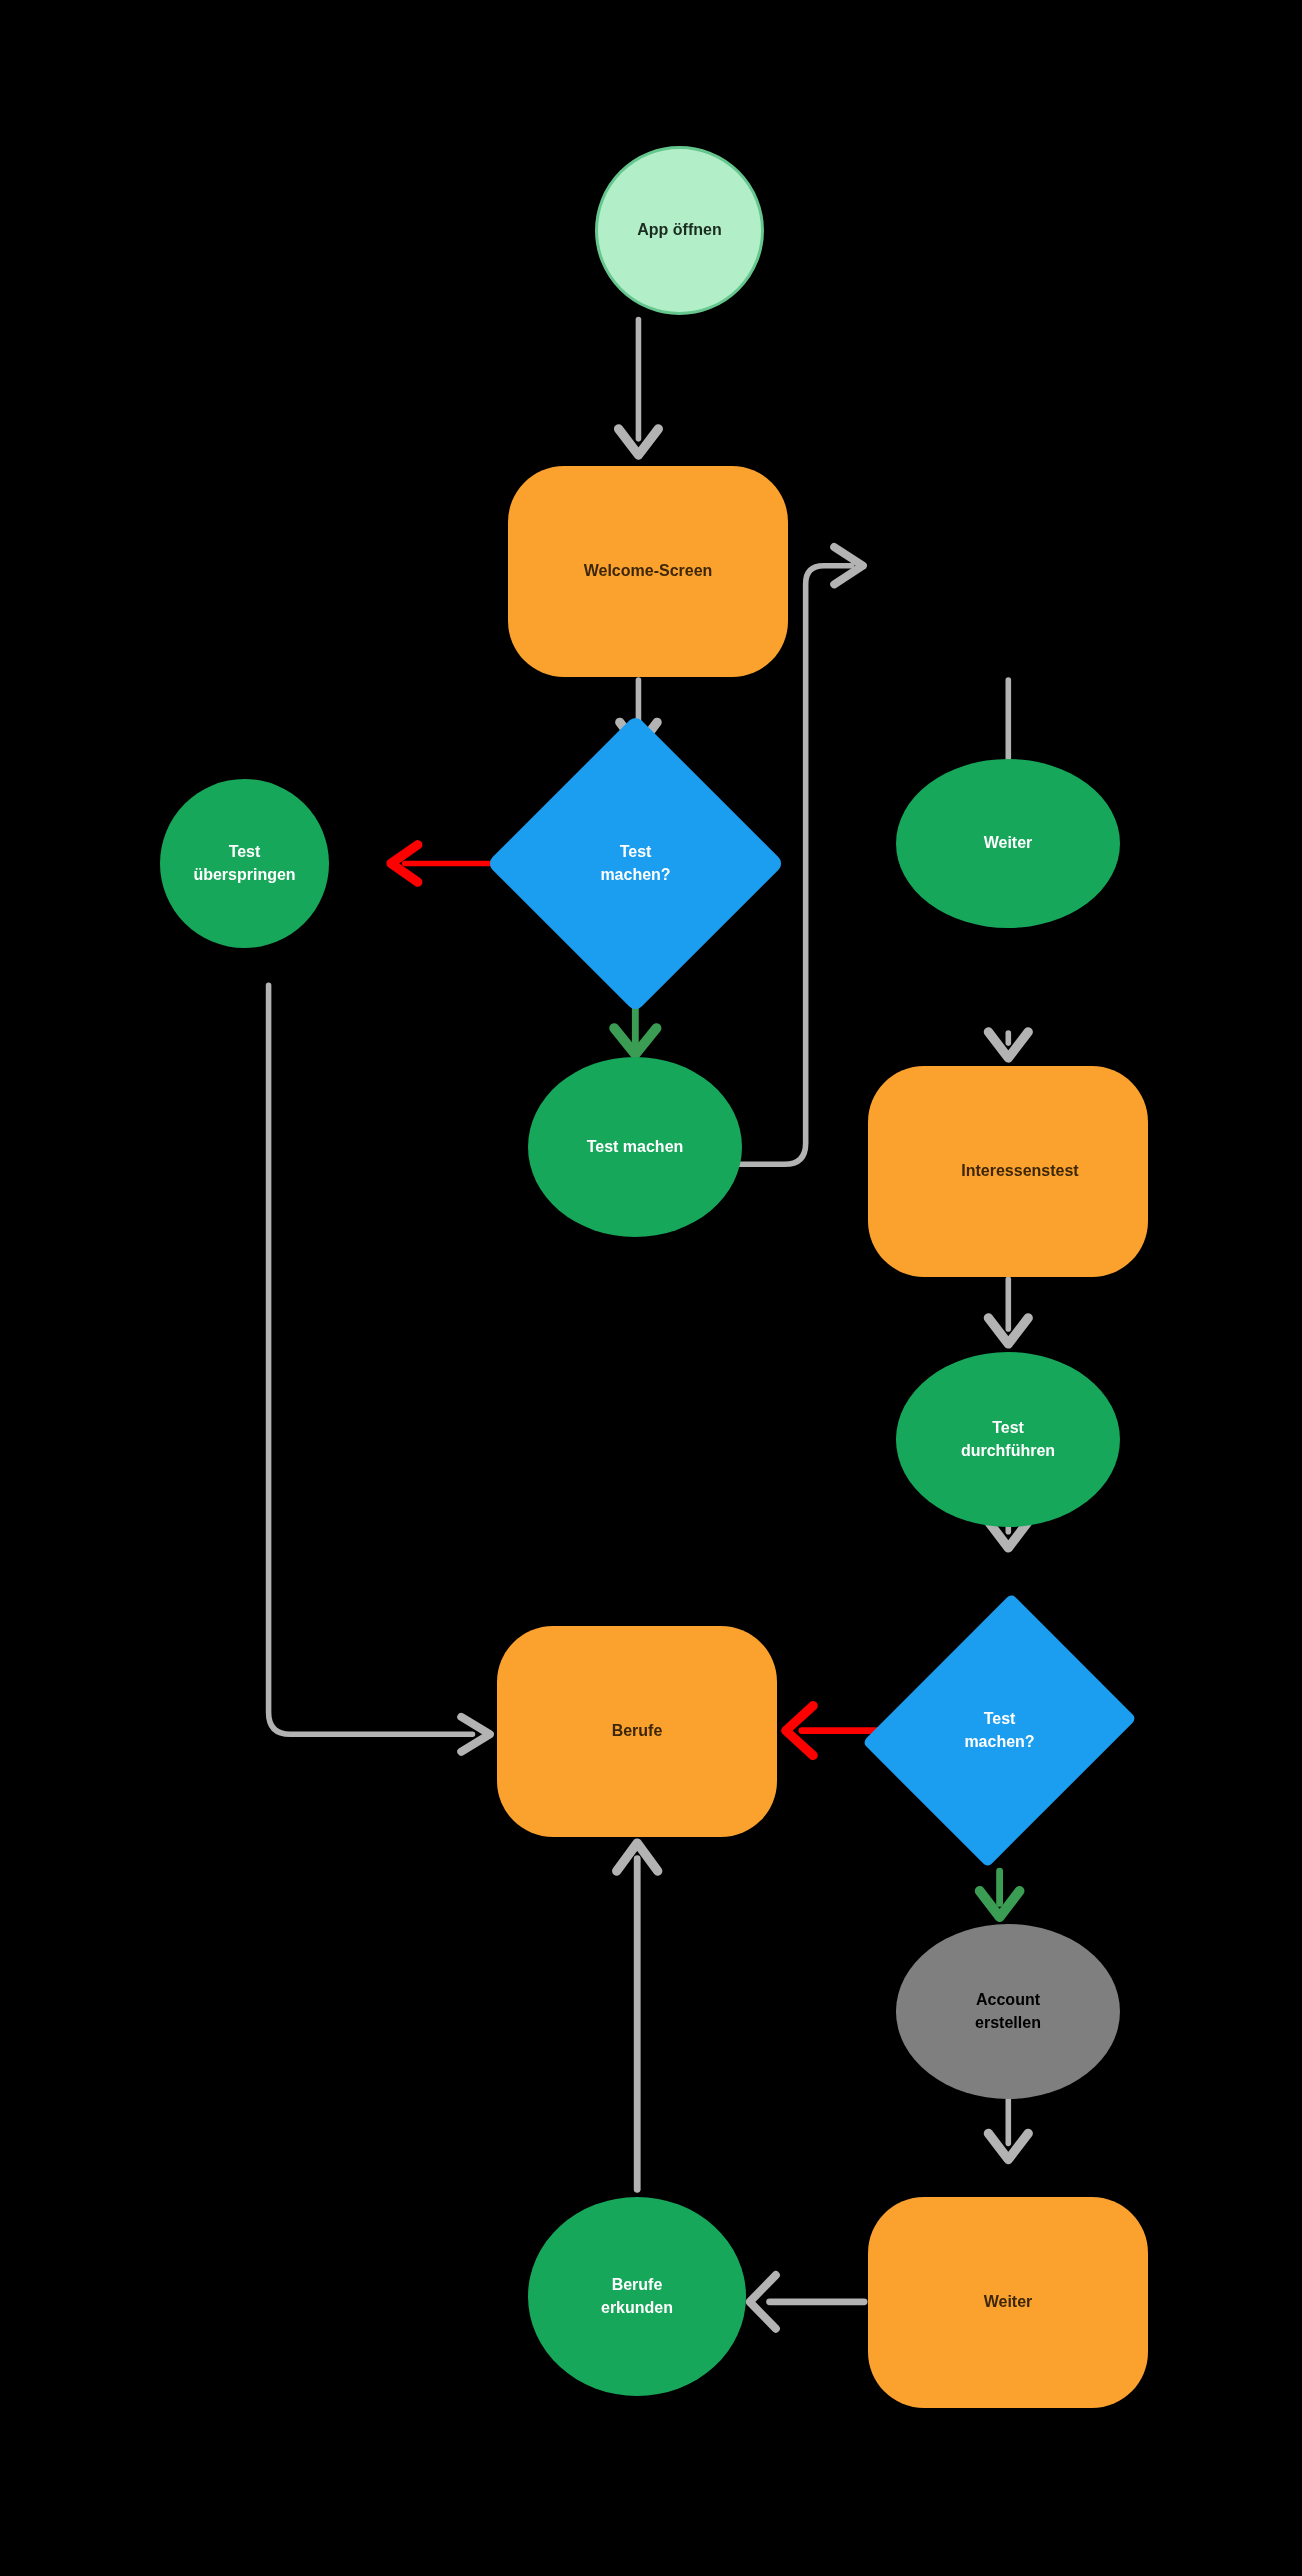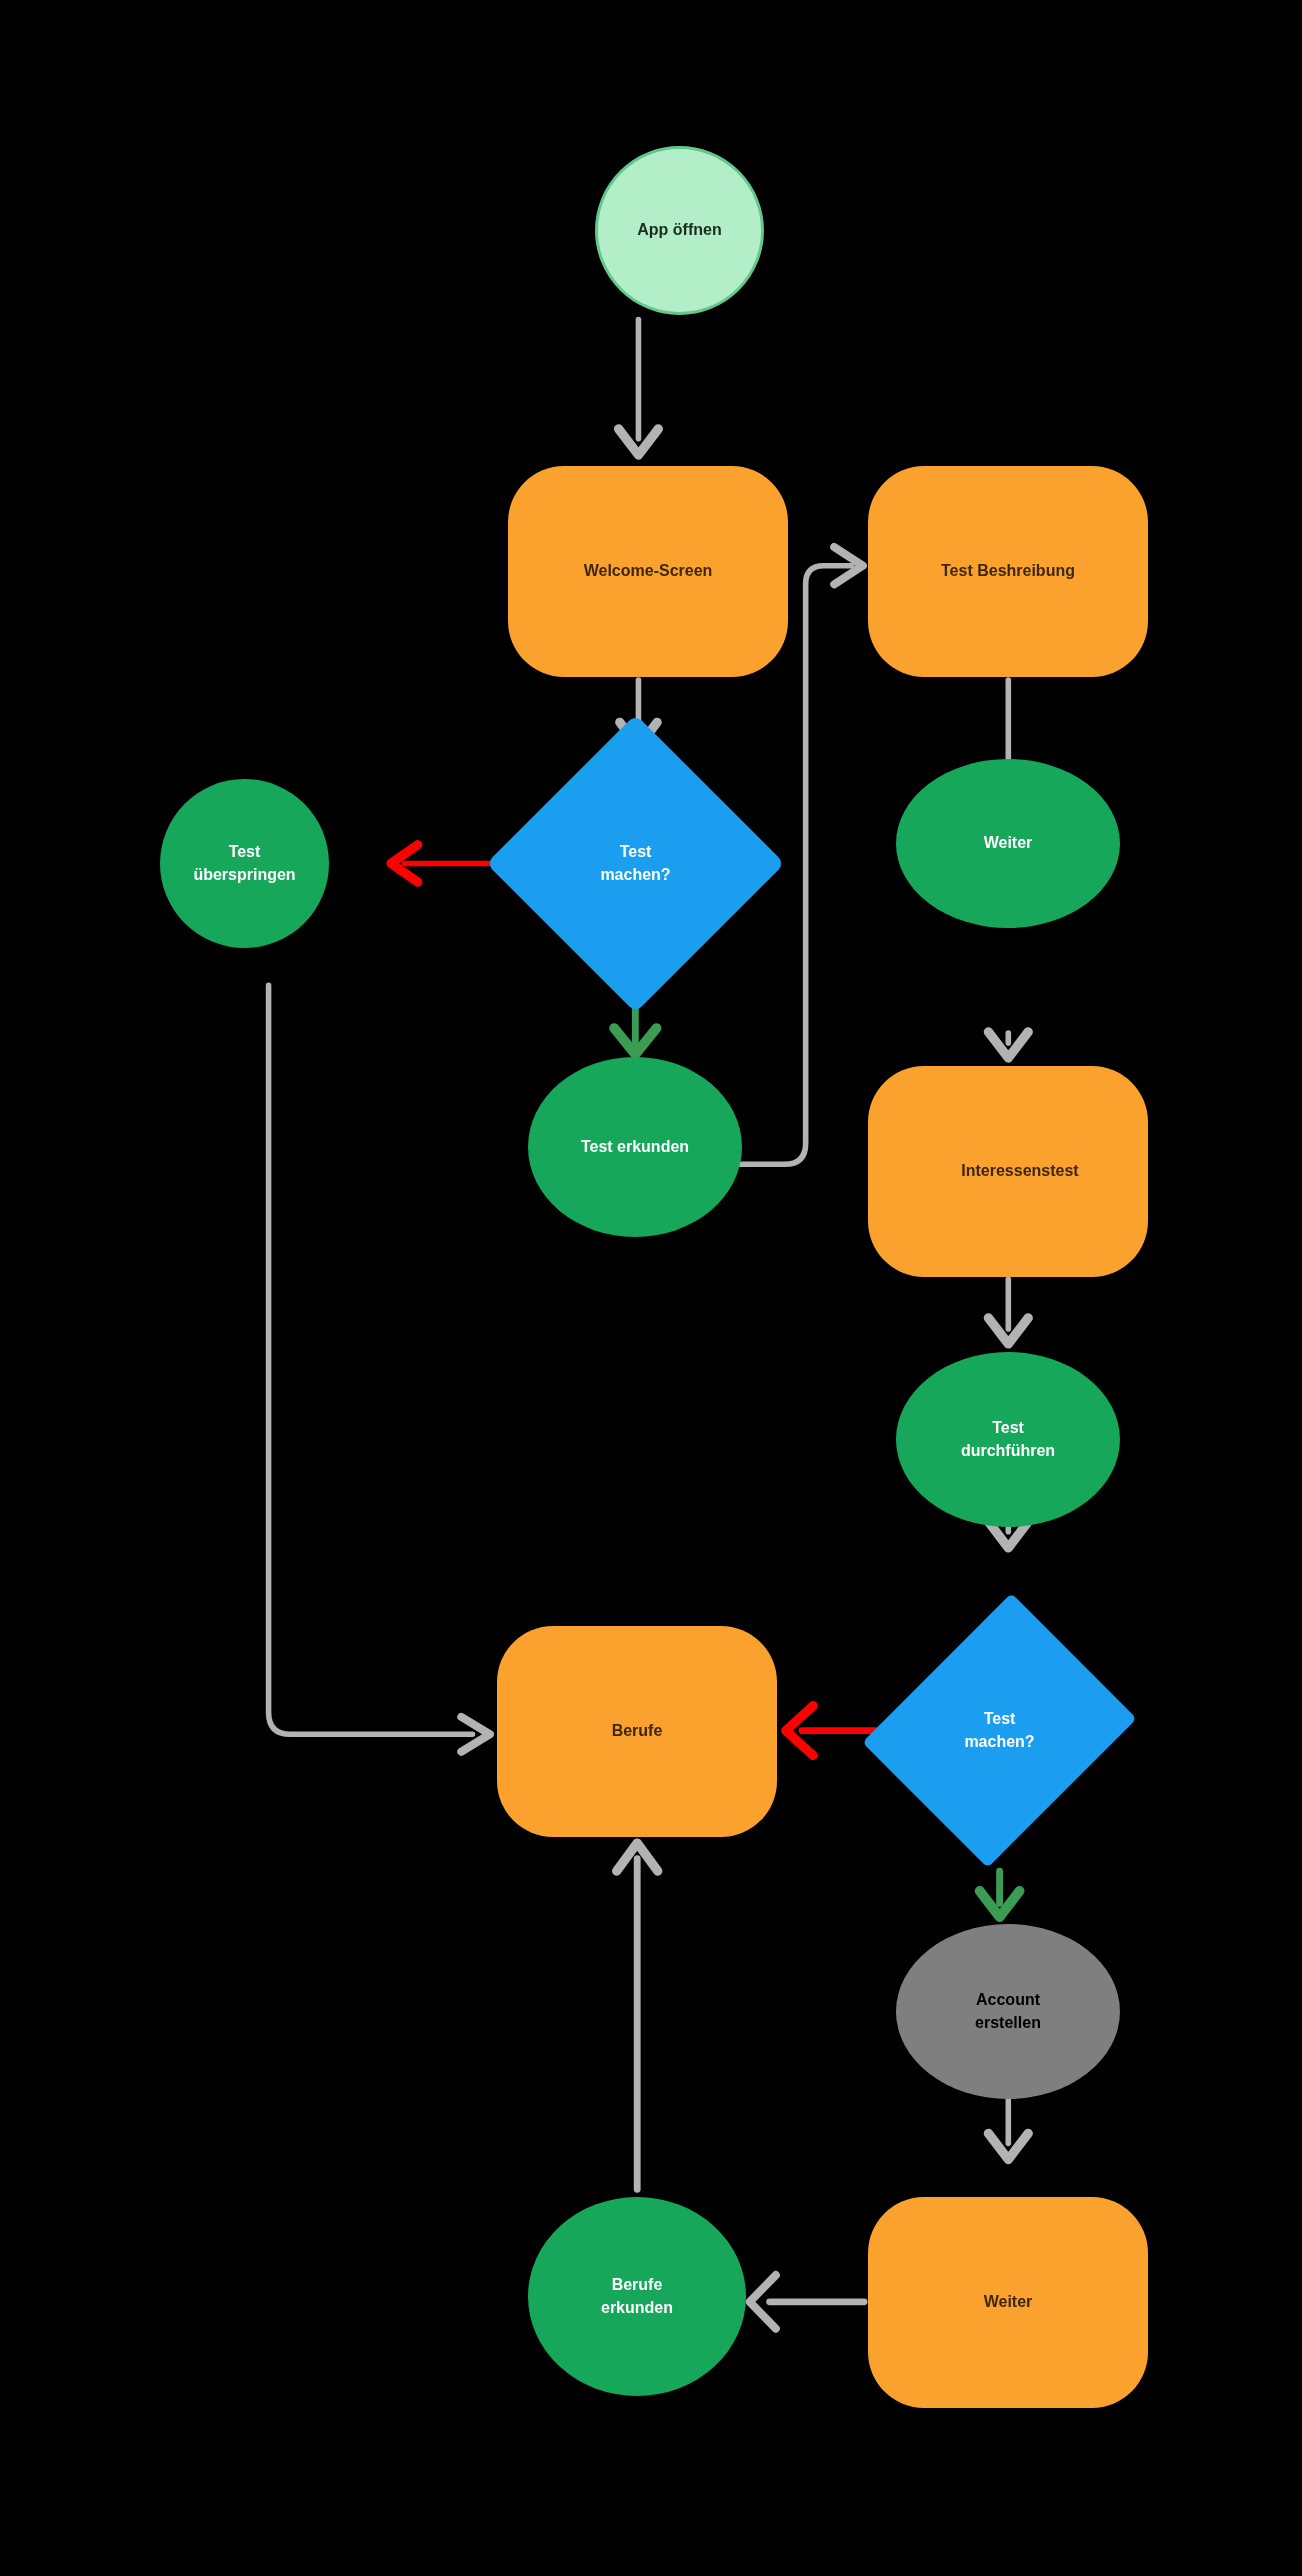--- a/index.html
+++ b/index.html
@@ -164,9 +164,6 @@
     <span>Welcome-Screen</span>
   </div>
 
-  <div class="node n-screen" style="left:868px;top:466px;width:280px;height:211px;font-size:16px;border-radius:56px;">
-    <span>Test Beshreibung</span>
-  </div>
 
   <div class="node n-decision" style="left:530px;top:758px;width:211px;height:211px;font-size:16px;">
     <span class="dia-shape"></span>

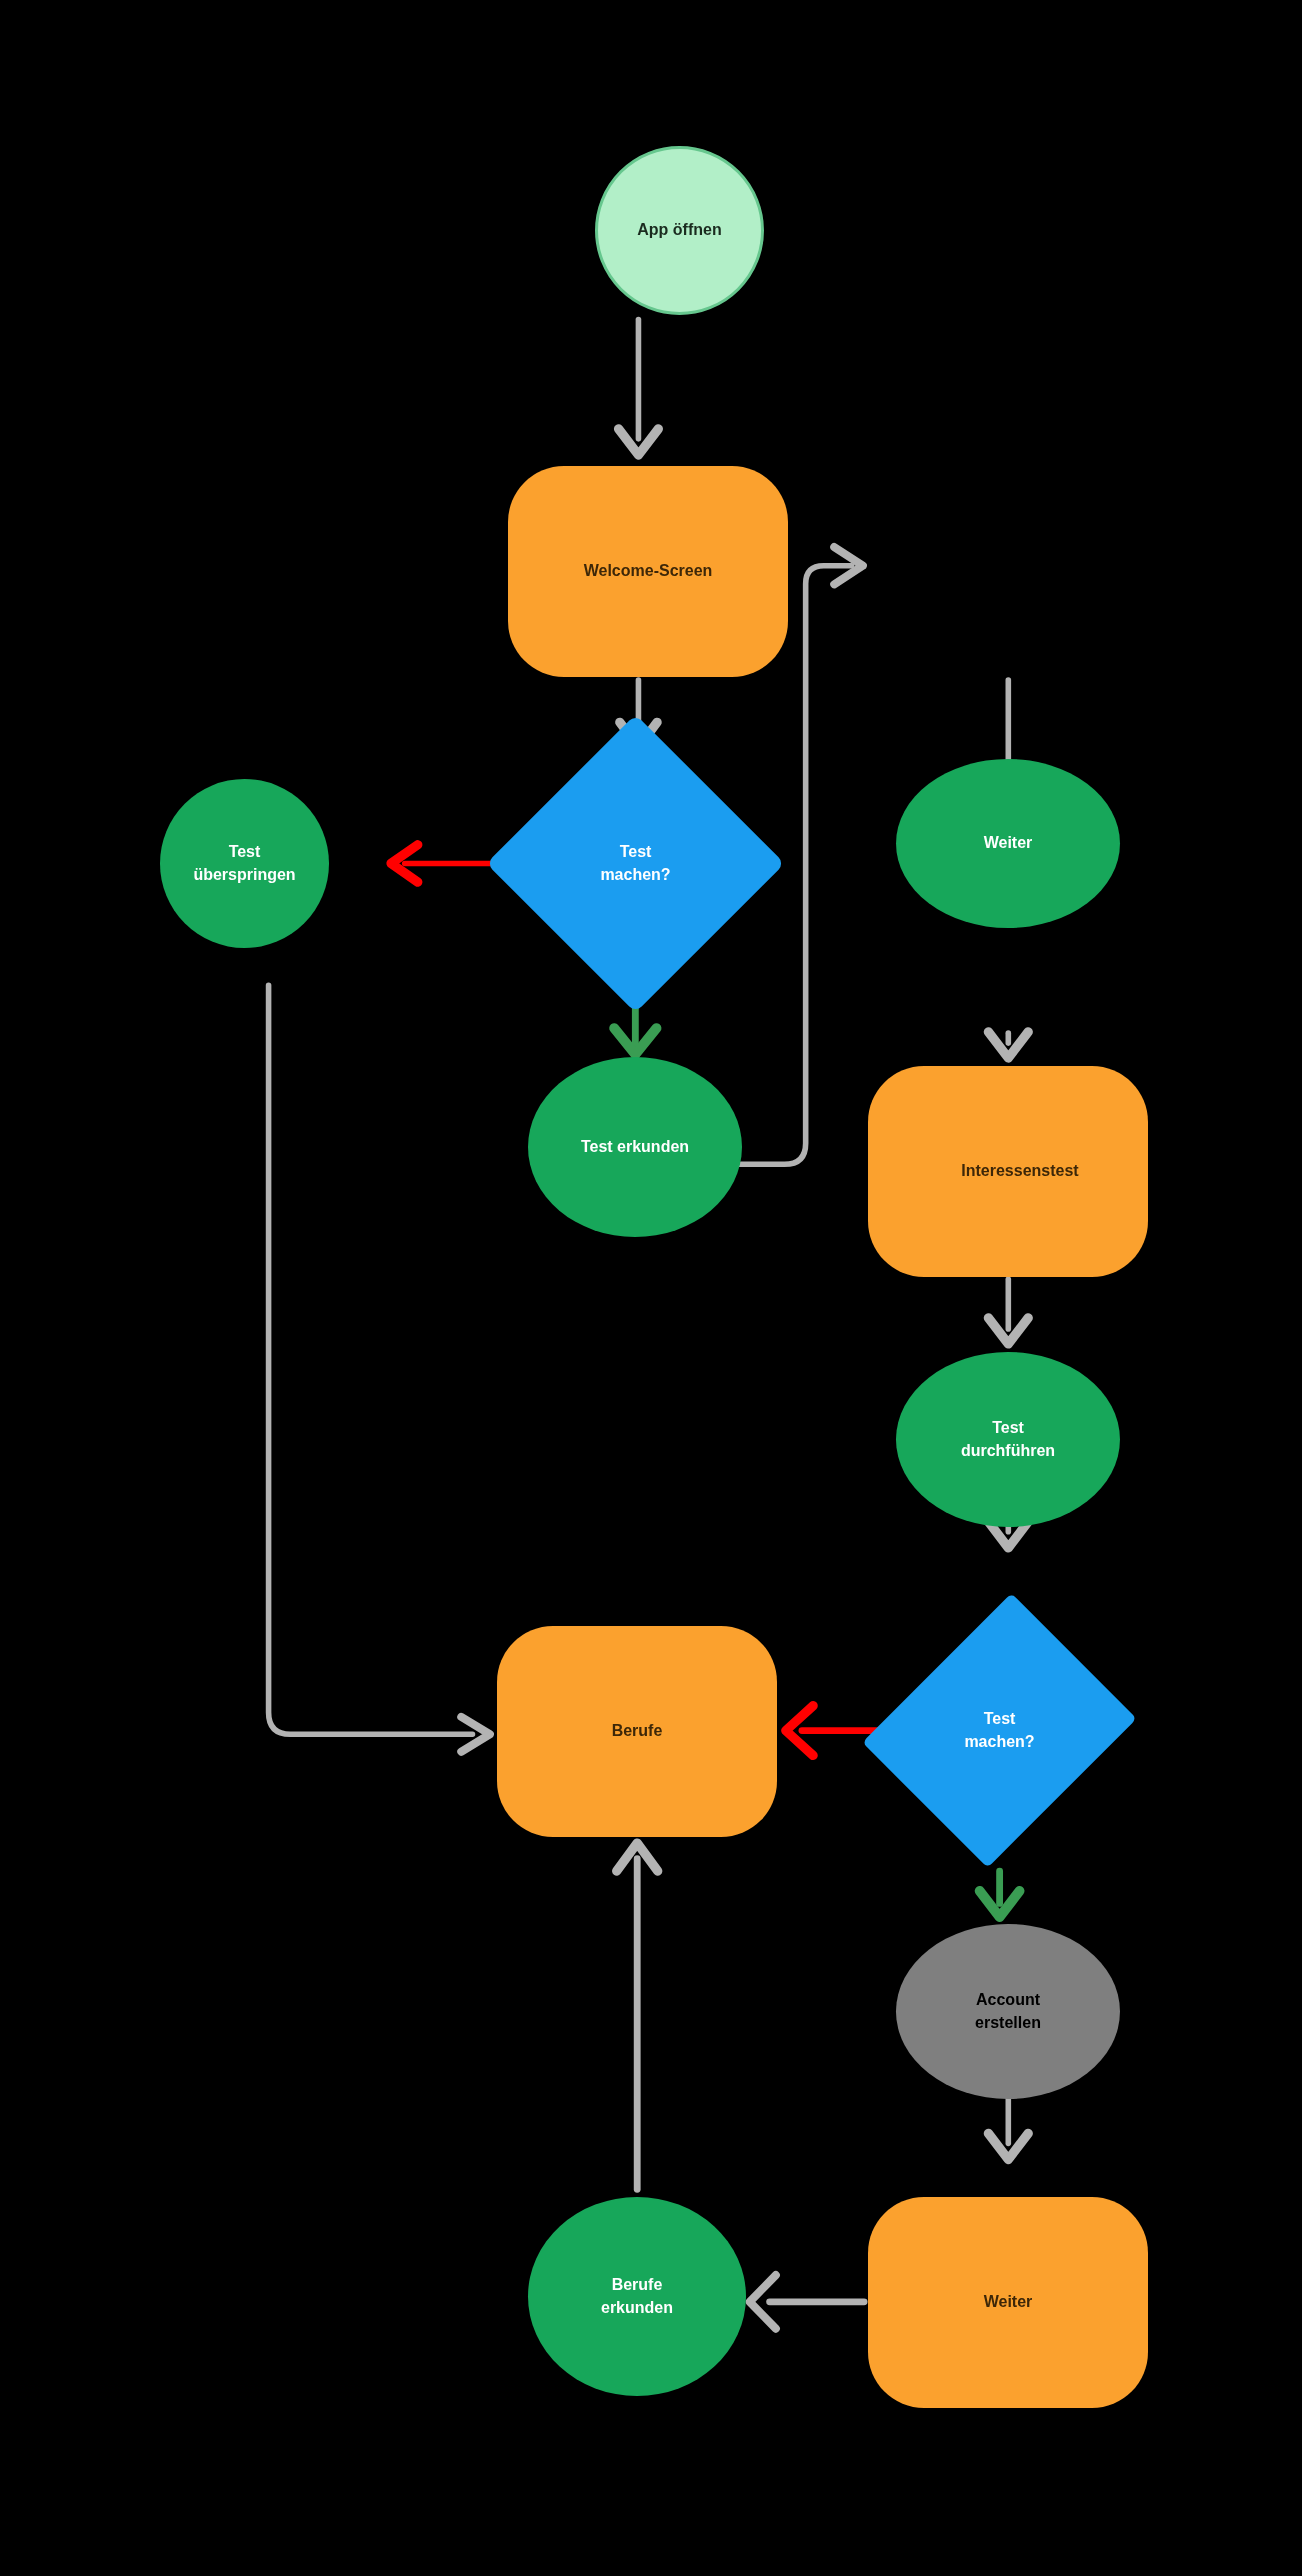--- a/index.html
+++ b/index.html
@@ -181,7 +181,7 @@
   </div>
 
   <div class="node n-action" style="left:528px;top:1057px;width:214px;height:180px;border-radius:50%;font-size:16px;">
-    <span>Test erkunden</span>
+    <span>Test machen</span>
   </div>
 
   <div class="node n-screen" style="left:868px;top:1066px;width:280px;height:211px;font-size:16px;border-radius:56px;padding-left:24px;">

